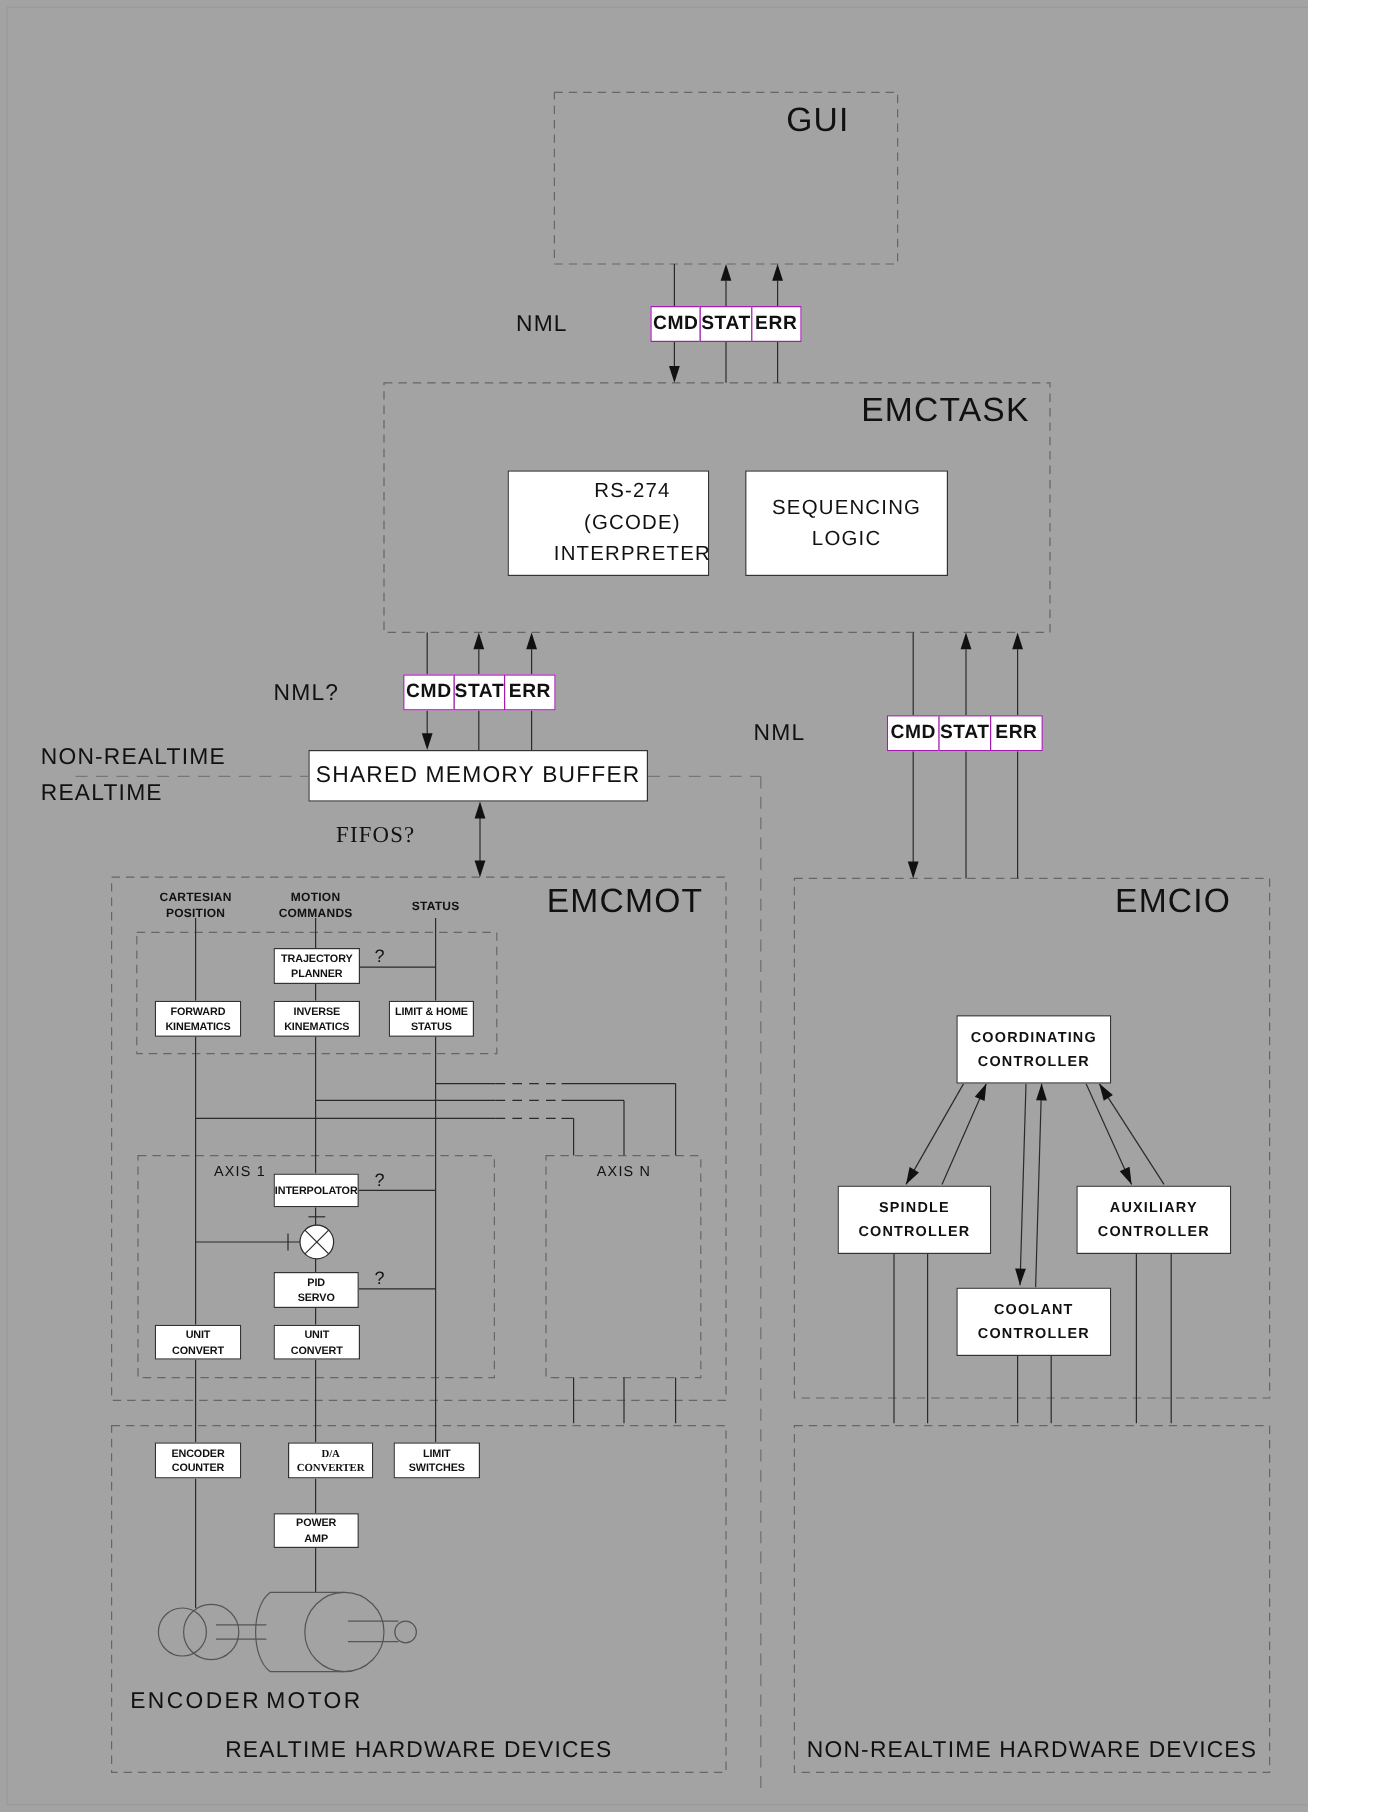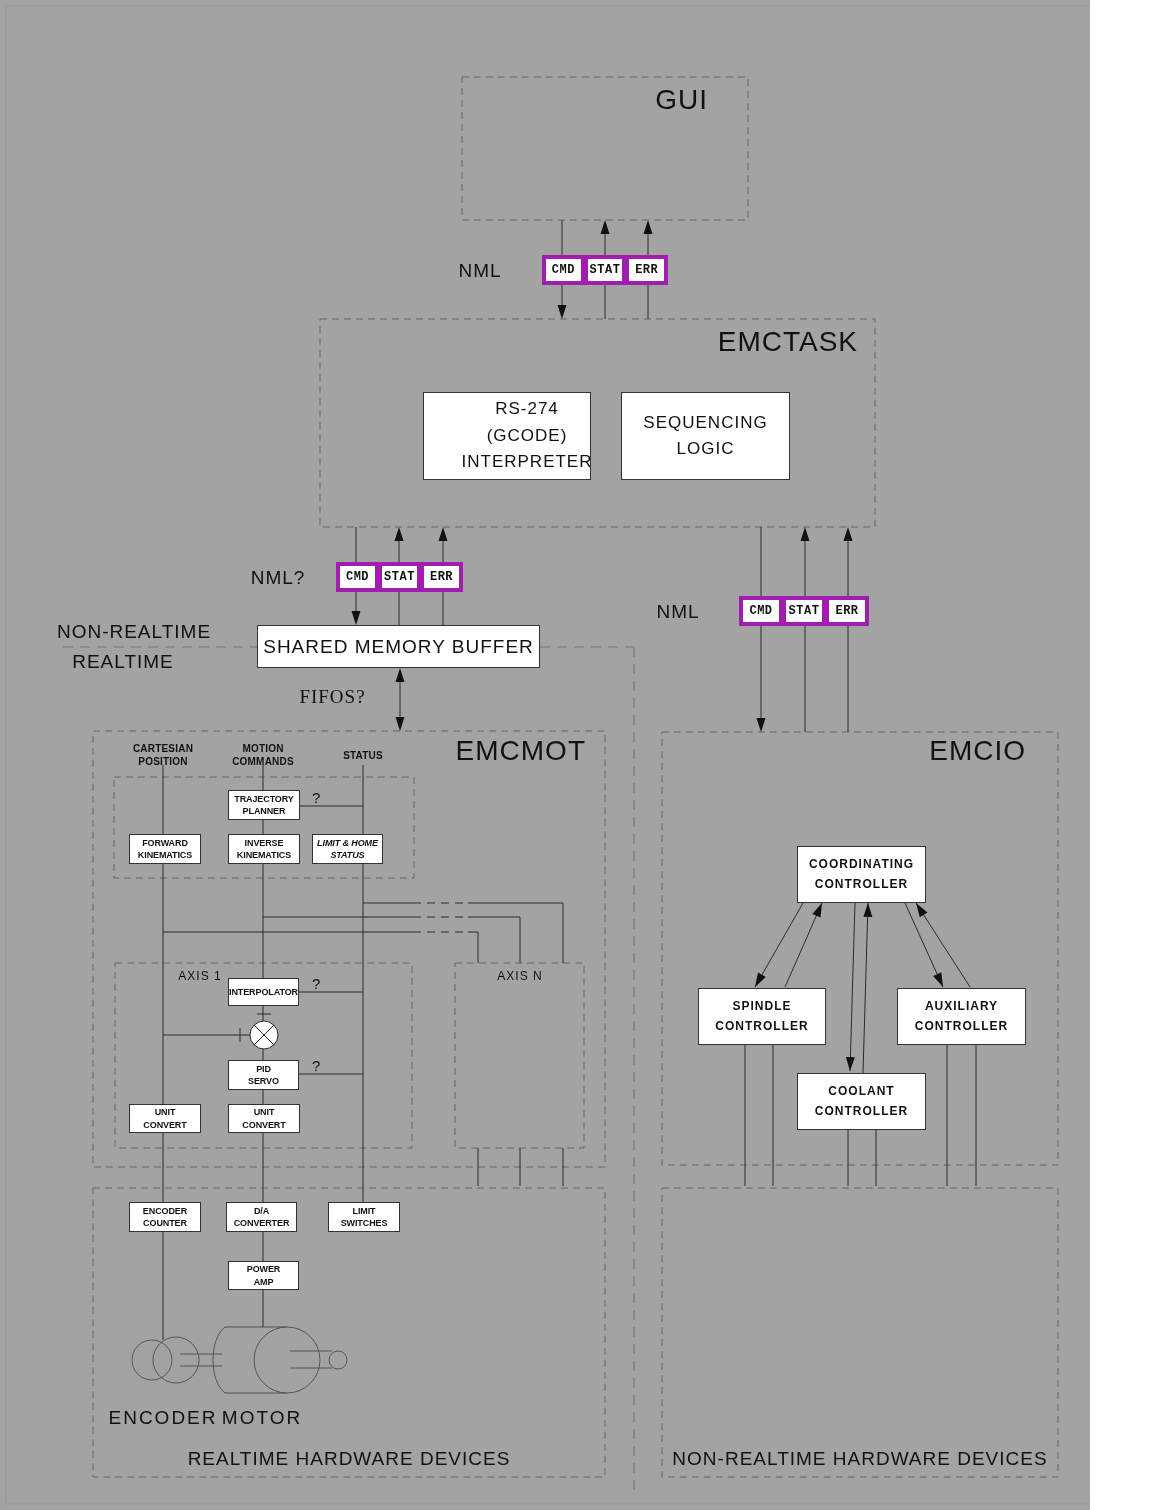--- a/index.html
+++ b/index.html
@@ -9,7 +9,7 @@
   .lab{position:absolute;z-index:3;color:#111;}
   .title{font-size:28px;letter-spacing:1px;text-align:right;font-weight:400;}
   .biglab{font-size:19px;letter-spacing:1px;font-weight:400;}
-  .right{text-align:center;} .center{text-align:center;}
+  .right{text-align:left;} .center{text-align:center;}
   .box{position:absolute;z-index:2;background:#fff;border:1px solid #333;
        display:flex;align-items:center;justify-content:center;text-align:center;
        box-sizing:border-box;white-space:pre-line;}

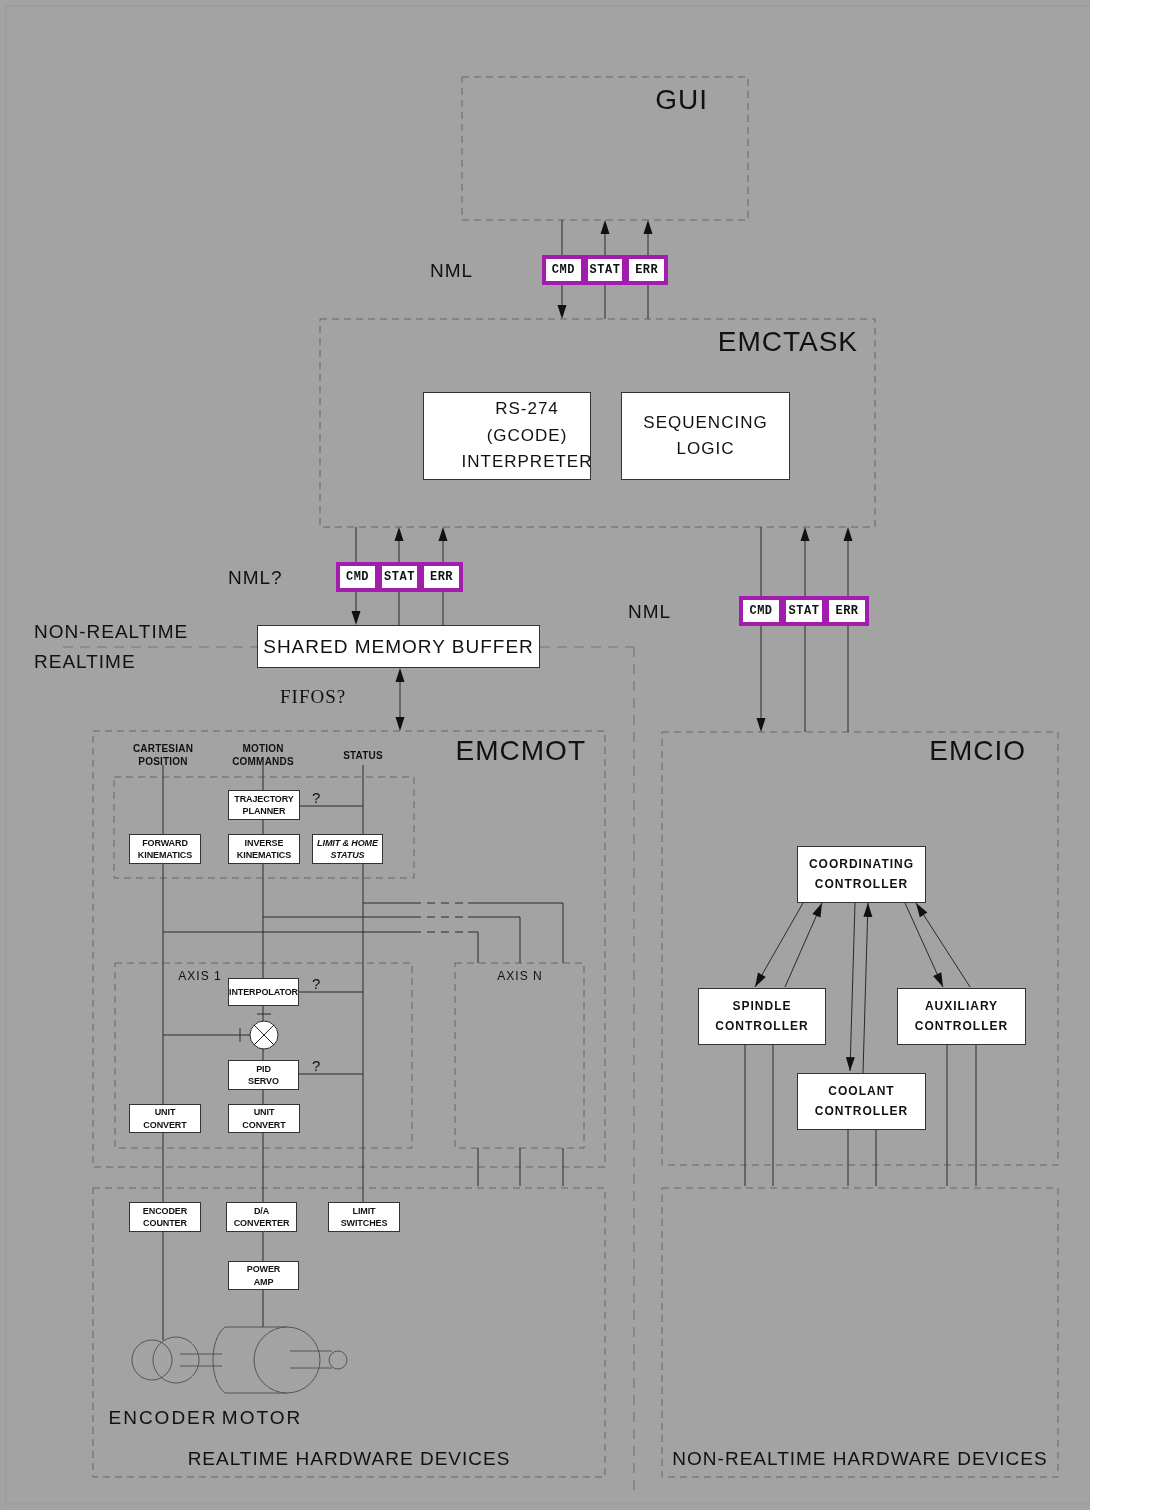--- a/index.html
+++ b/index.html
@@ -19,9 +19,9 @@
   .collab{font-size:10px;font-weight:600;letter-spacing:0.2px;line-height:1.3;
           text-align:center;white-space:pre-line;}
   .chanrow{position:absolute;z-index:2;display:flex;}
-  .chan{flex:1;margin-left:-1px;background:#fff;border:4px solid #a21caf;
+  .chan{flex:1;margin-left:-1px;background:#fff;border:1px solid #a21caf;
         display:flex;align-items:center;justify-content:center;
-        font-size:12px;font-weight:600;letter-spacing:0.5px;font-family:Liberation Mono, monospace;}
+        font-size:16px;font-weight:600;letter-spacing:0.5px;}
   .chan:first-child{margin-left:0;}
   .q{font-size:15px;z-index:2;}
 </style>

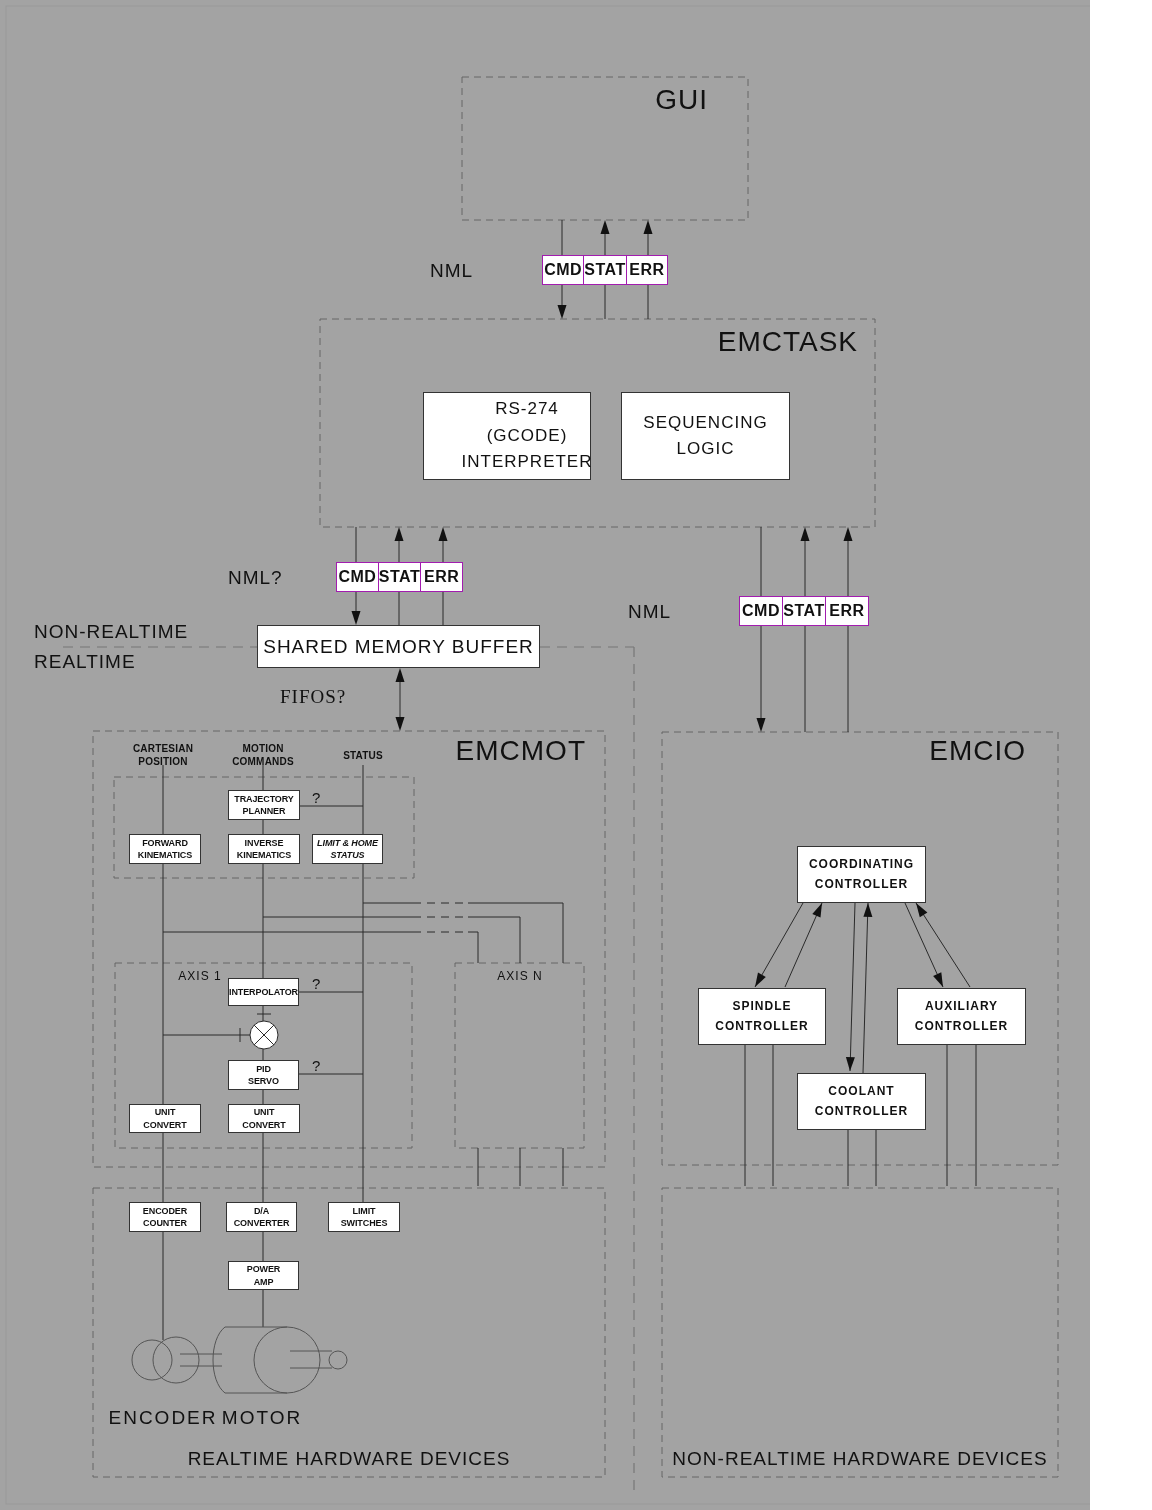--- a/index.html
+++ b/index.html
@@ -225,7 +225,7 @@
 KINEMATICS</div>
   <div class="box sbox" style="left:228px;top:834px;width:72px;height:30px;">INVERSE
 KINEMATICS</div>
-  <div class="box sbox" style="left:312px;top:834px;width:71px;height:30px;font-style:italic;">LIMIT &amp; HOME
+  <div class="box sbox" style="left:324px;top:834px;width:71px;height:30px;">LIMIT &amp; HOME
 STATUS</div>
 
   <div class="lab collab" style="left:150px;top:969px;width:100px;font-size:12px;font-weight:400;letter-spacing:1px;">AXIS 1</div>

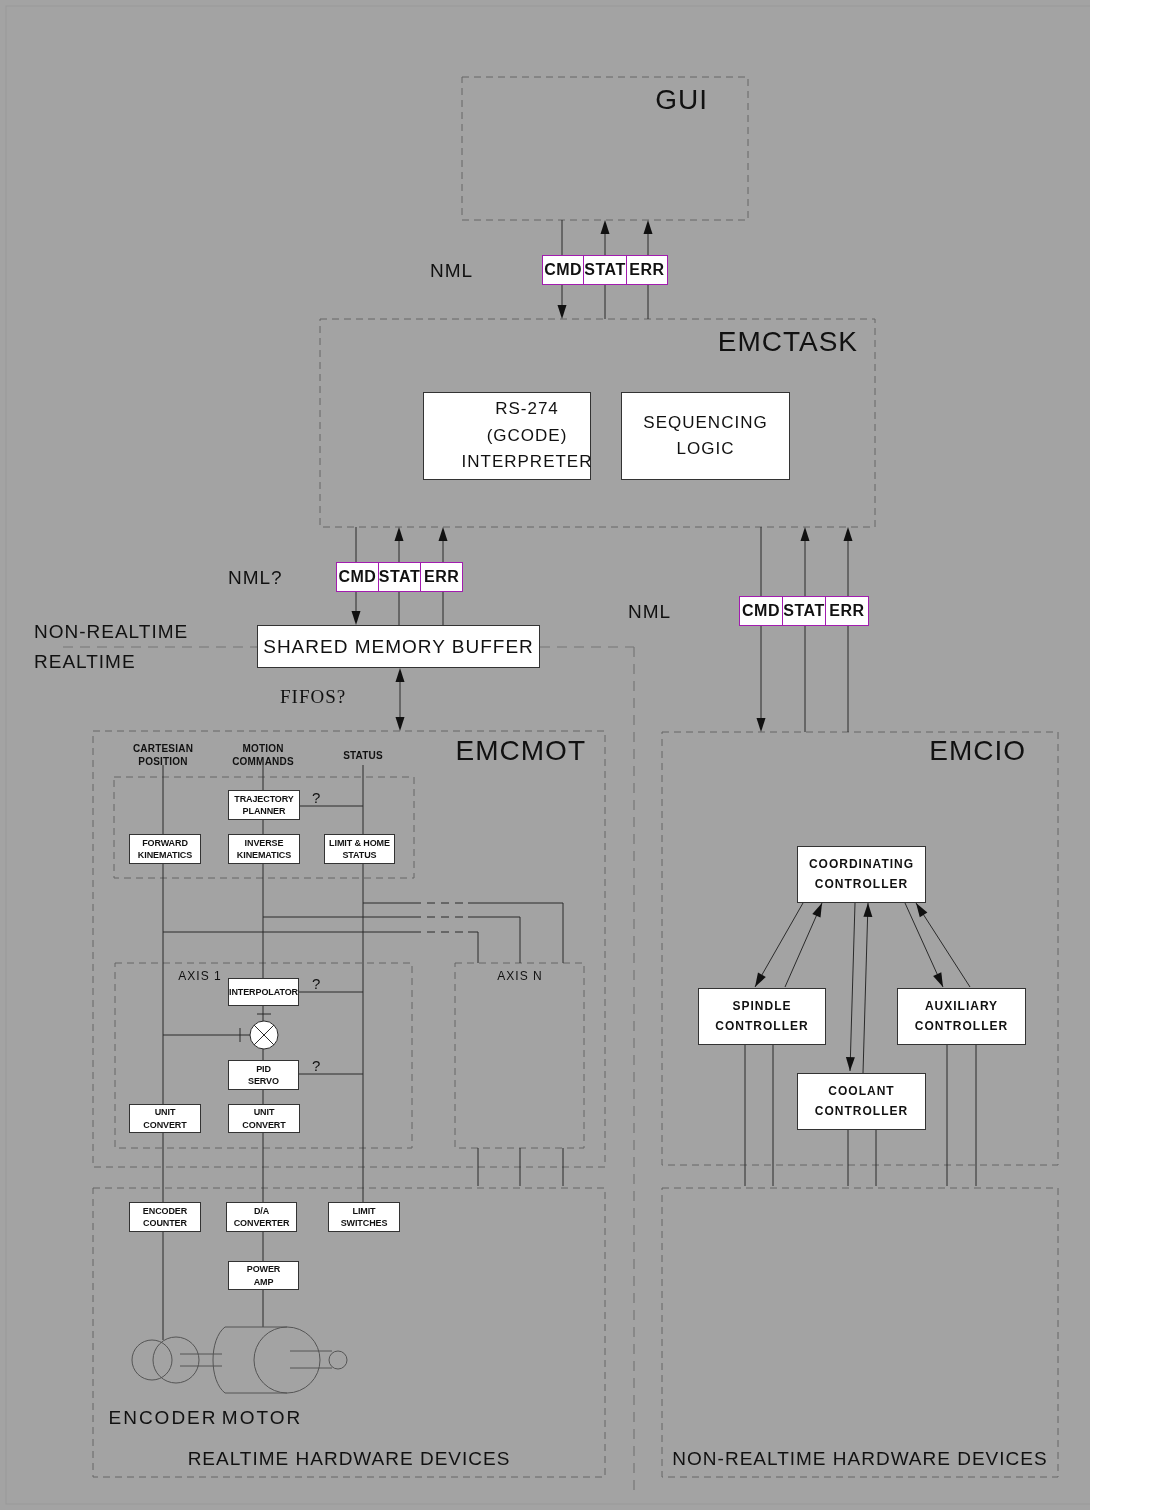--- a/index.html
+++ b/index.html
@@ -254,7 +254,7 @@
 
   <div class="box sbox" style="left:129px;top:1202px;width:72px;height:30px;">ENCODER
 COUNTER</div>
-  <div class="box sbox" style="left:226px;top:1202px;width:71px;height:30px;">D/A
+  <div class="box sbox" style="left:240px;top:1202px;width:71px;height:30px;font-family:Liberation Serif, serif;">D/A
 CONVERTER</div>
   <div class="box sbox" style="left:328px;top:1202px;width:72px;height:30px;">LIMIT
 SWITCHES</div>

